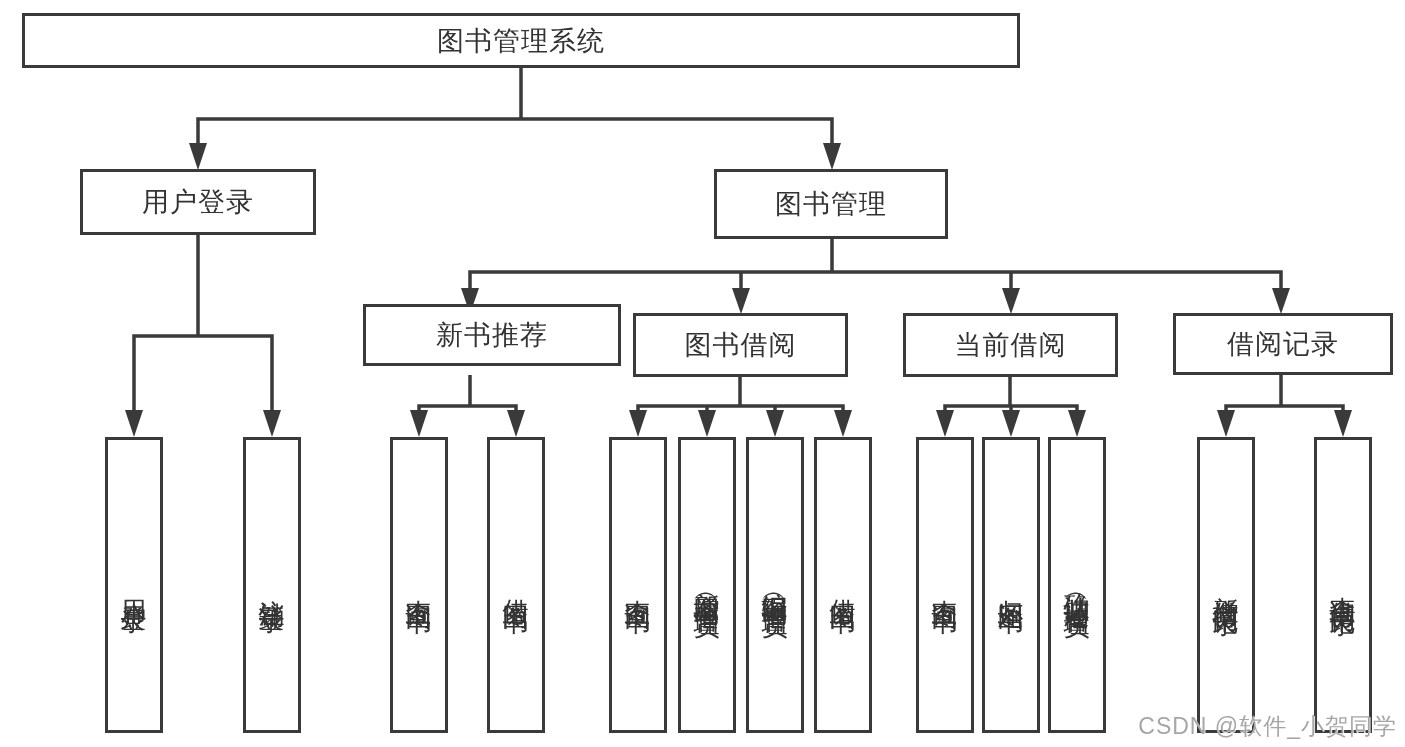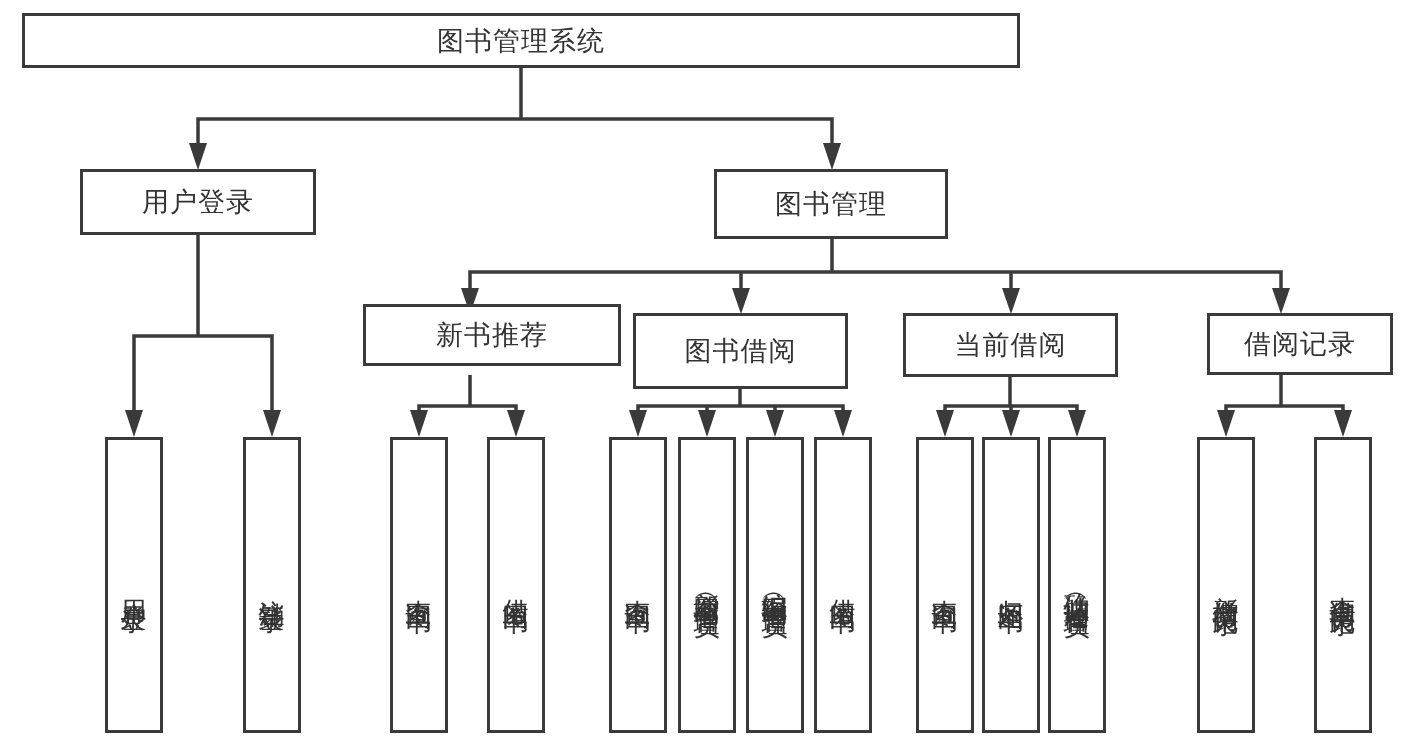--- a/index.html
+++ b/index.html
@@ -150,7 +150,7 @@
   <div class="node" style="left:363px; top:304px; width:258px; height:62px;">
     <span>新书推荐</span>
   </div>
-  <div class="node" style="left:633px; top:313px; width:215px; height:76px;">
+  <div class="node" style="left:633px; top:313px; width:215px; height:64px;">
     <span>图书借阅</span>
   </div>
   <div class="node" style="left:903px; top:313px; width:215px; height:64px;">

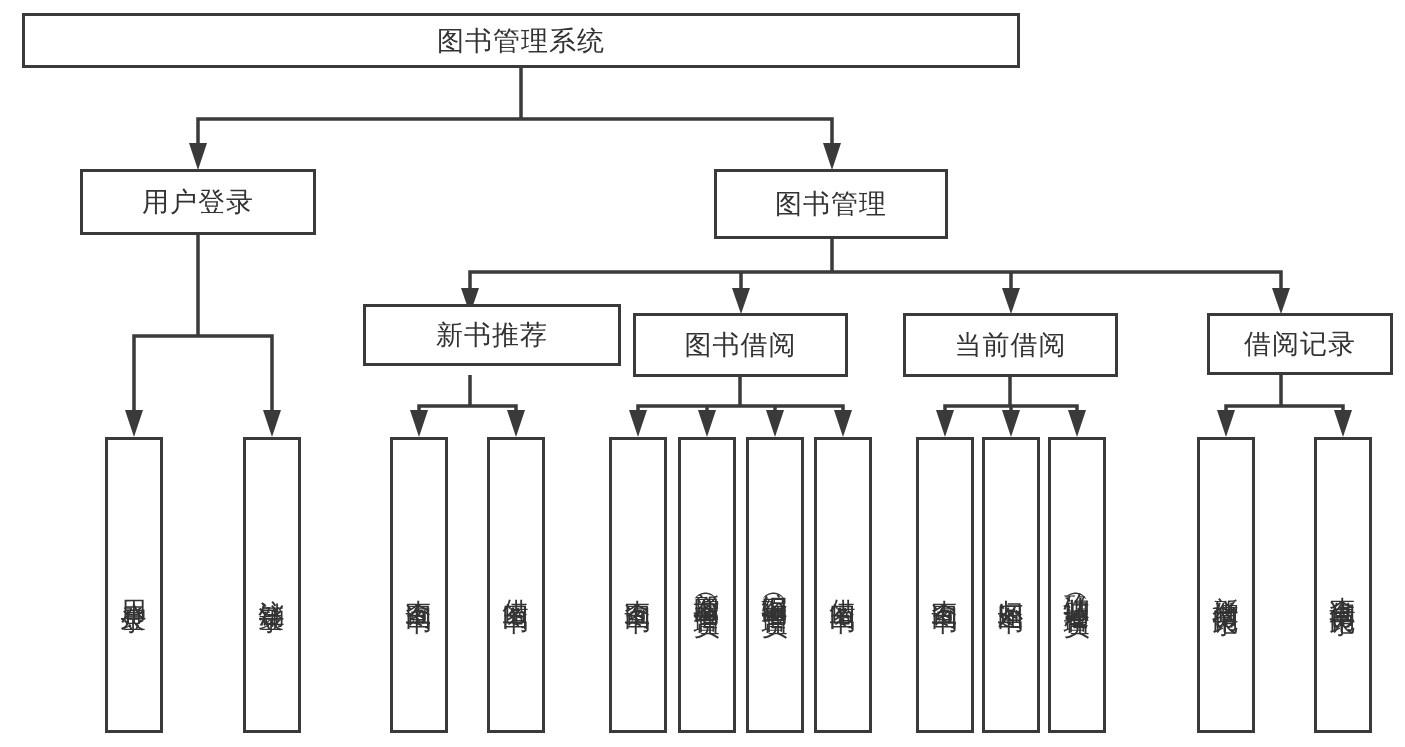--- a/index.html
+++ b/index.html
@@ -156,7 +156,7 @@
   <div class="node" style="left:903px; top:313px; width:215px; height:64px;">
     <span>当前借阅</span>
   </div>
-  <div class="node" style="left:1207px; top:313px; width:186px; height:62px;">
+  <div class="node" style="left:1173px; top:313px; width:220px; height:62px;">
     <span>借阅记录</span>
   </div>
 

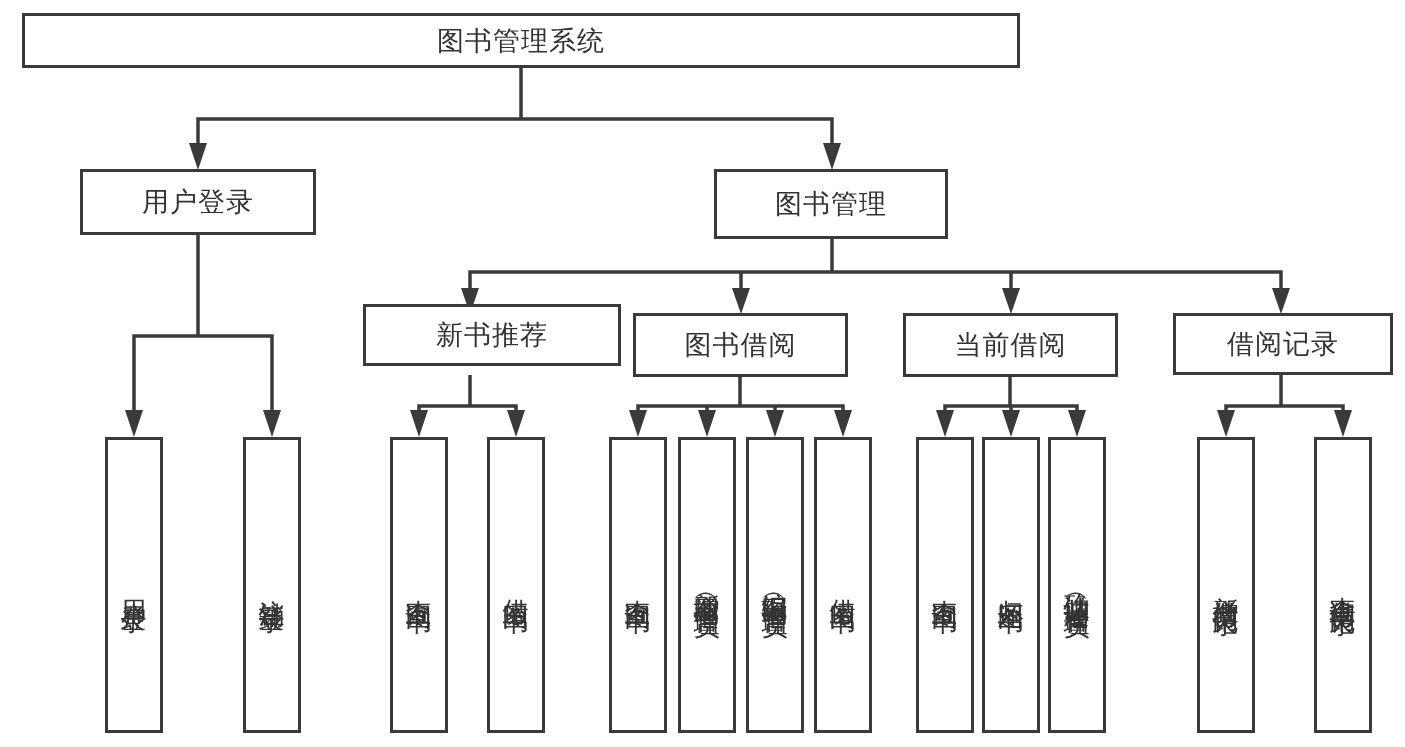--- a/index.html
+++ b/index.html
@@ -204,6 +204,7 @@
     <span class="vtext">查询借阅记录</span>
   </div>
 
+  <div class="watermark">CSDN @软件_小贺同学</div>
 
 </div>
 

